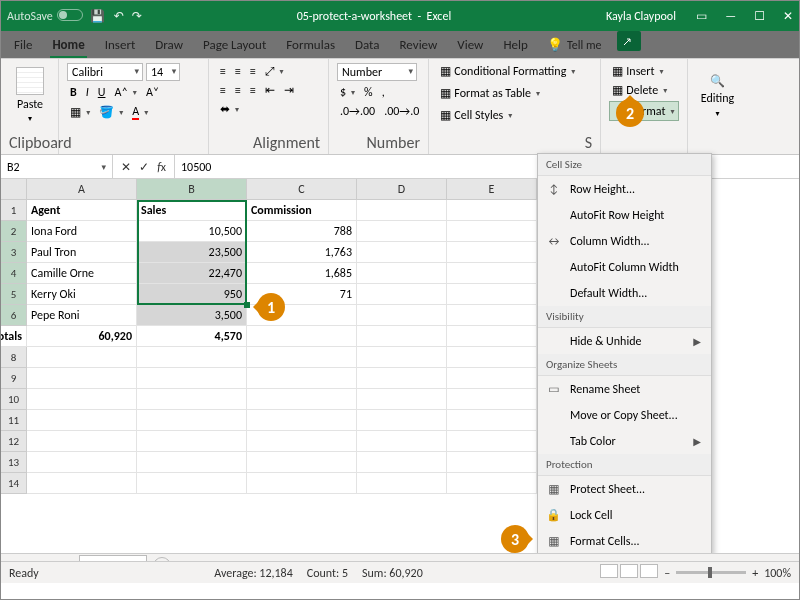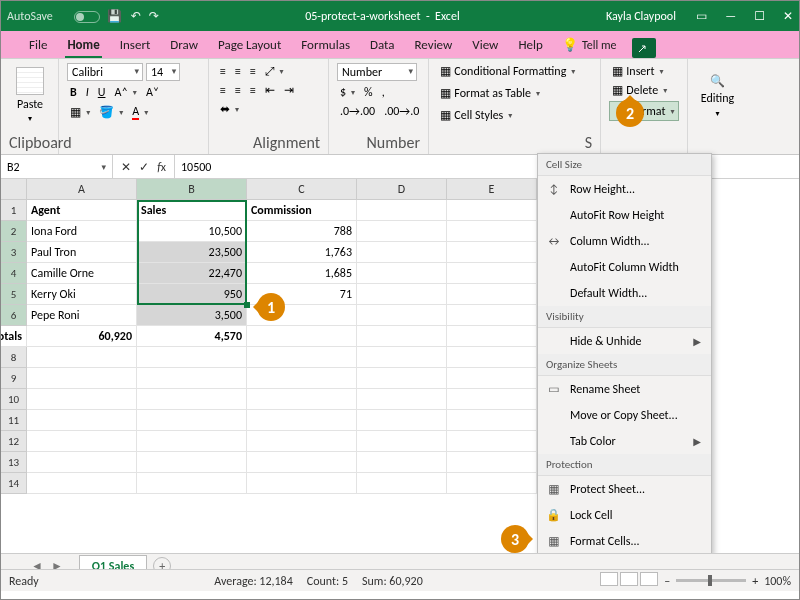--- a/index.html
+++ b/index.html
@@ -7,7 +7,7 @@
 .titlebar{height:30px;background:#107c41;color:#fff;display:flex;align-items:center;padding:0 6px;gap:6px}
 .titlebar .qat{display:flex;align-items:center;gap:8px}
 .titlebar .qat span{opacity:.9}
-.auto-save{display:flex;align-items:flex-end;gap:21px;font-size:11px}
+.auto-save{display:flex;align-items:flex-start;gap:4px;font-size:11px}
 .toggle{width:26px;height:12px;border:1px solid rgba(255,255,255,.6);border-radius:8px;display:inline-flex;align-items:center;padding:0 1px}
 .toggle::before{content:"";width:8px;height:8px;border-radius:50%;background:rgba(255,255,255,.8)}
 .titlebar .title{flex:1;text-align:center;font-size:12px}

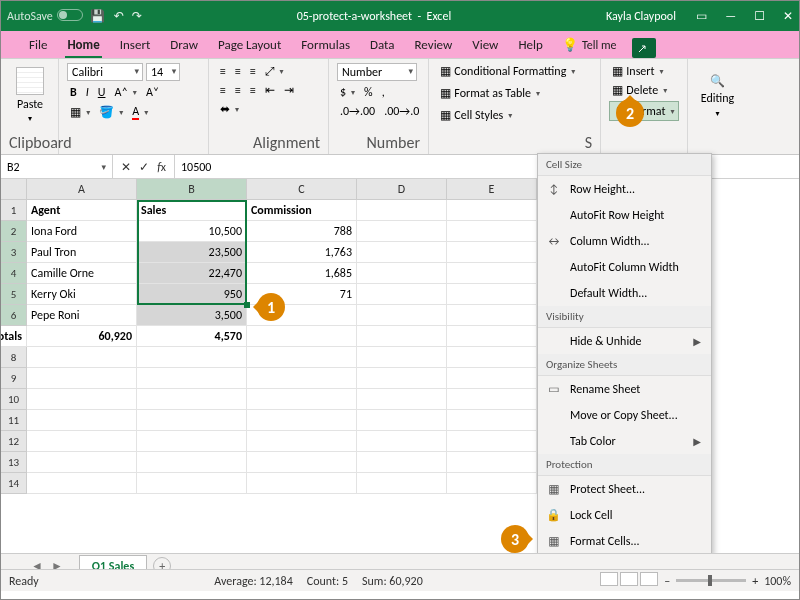--- a/index.html
+++ b/index.html
@@ -14,7 +14,7 @@
 .titlebar .user{font-size:12px}
 .winbtns{display:flex;gap:18px;margin-left:14px}
 .winbtns span{font-size:12px}
-.tabs{height:28px;background:#f9a8d4;display:flex;align-items:flex-end;padding:0 18px;border-bottom:1px solid #d0d0d0}
+.tabs{height:28px;background:#737373;display:flex;padding:0 3px;border-bottom:1px solid #d0d0d0}
 .tab{padding:6px 10px;color:#222;font-size:13px}
 .tab.active{font-weight:600;position:relative}
 .tab.active::after{content:"";position:absolute;left:8px;right:8px;bottom:0;height:2px;background:#107c41}

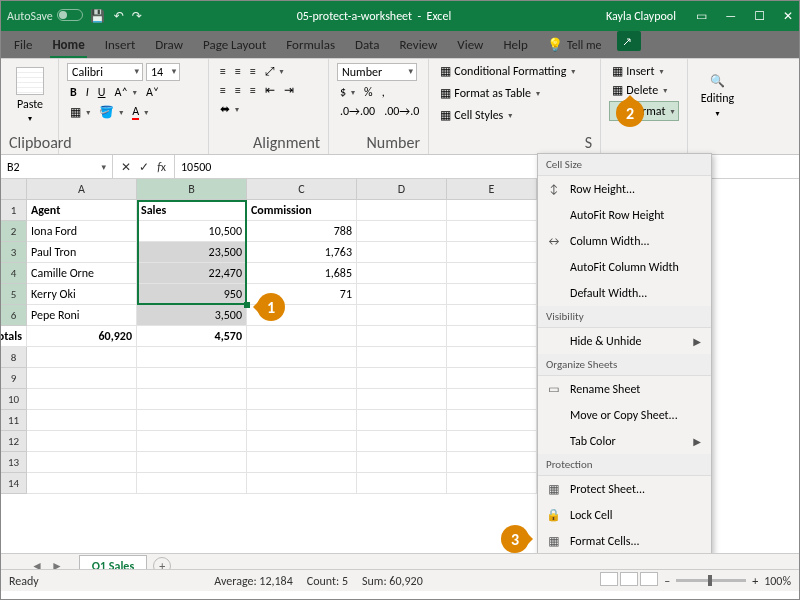--- a/index.html
+++ b/index.html
@@ -60,7 +60,7 @@
 .stab{padding:3px 12px;background:#fff;border:1px solid #bbb;border-bottom:none;position:relative;font-weight:600;color:#107c41}
 .stab::after{content:"";position:absolute;left:0;right:0;bottom:-1px;height:2px;background:#107c41}
 .add{width:18px;height:18px;border:1px solid #bbb;border-radius:50%;display:flex;align-items:center;justify-content:center;color:#666}
-.status{position:absolute;left:0;right:0;bottom:8px;height:22px;background:#f3f2f1;border-top:1px solid #ccc;display:flex;align-items:center;justify-content:space-between;padding:0 8px;font-size:11px;color:#333}
+.status{position:absolute;left:0;right:0;bottom:16px;height:22px;background:#f3f2f1;border-top:1px solid #ccc;display:flex;align-items:center;justify-content:space-between;padding:0 8px;font-size:11px;color:#333}
 .status .agg{display:flex;gap:14px}
 .zoom{display:flex;align-items:center;gap:6px}
 .slider{width:70px;height:3px;background:#bbb;position:relative}

